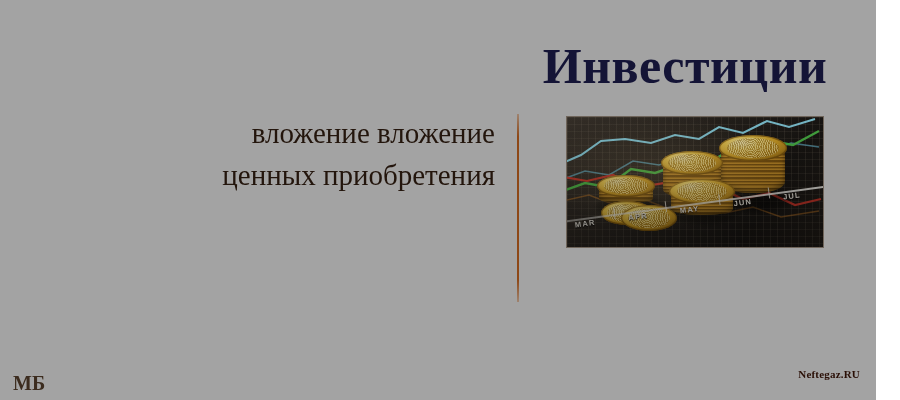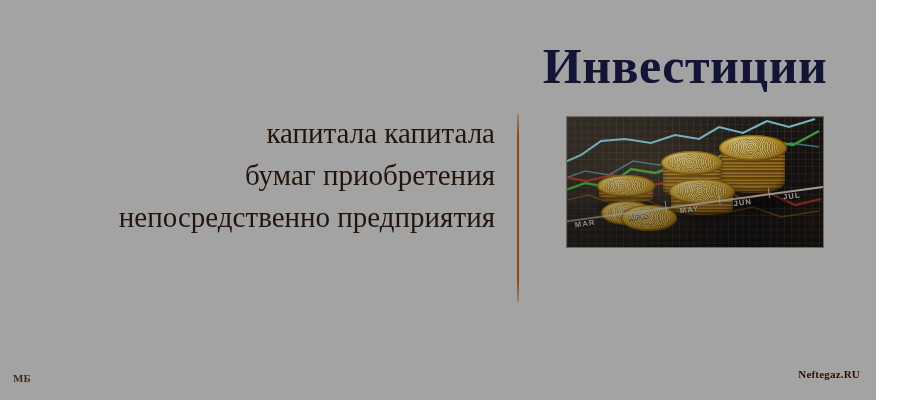--- a/index.html
+++ b/index.html
@@ -223,7 +223,7 @@
   <div class="title">Инвестиции</div>
 
   <div class="definition">
-    <span class="ln">капитала капитала</span>
+    <span class="ln">вложение вложение</span>
     <span class="ln">бумаг приобретения</span>
     <span class="ln">непосредственно предприятия</span>
   </div>

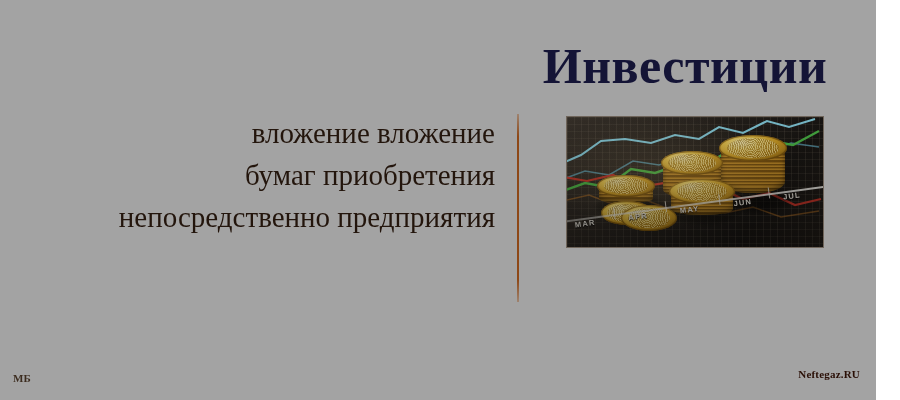--- a/index.html
+++ b/index.html
@@ -224,7 +224,7 @@
 
   <div class="definition">
     <span class="ln">вложение вложение</span>
-    <span class="ln">бумаг приобретения</span>
+    <span class="ln">ценных приобретения</span>
     <span class="ln">непосредственно предприятия</span>
   </div>
 

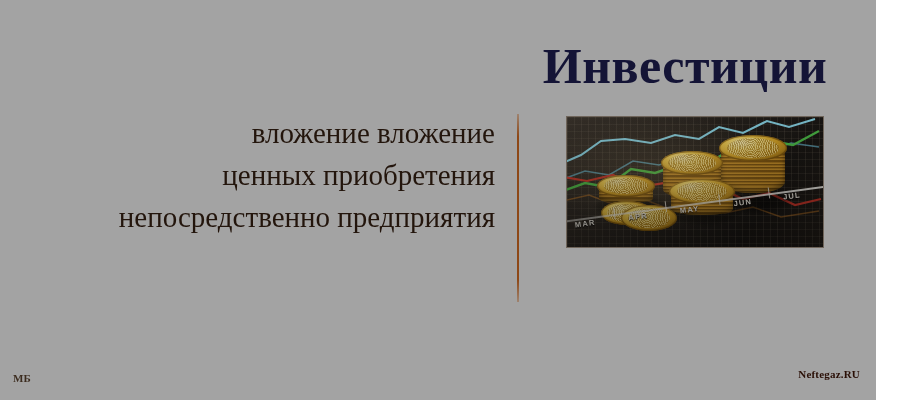--- a/index.html
+++ b/index.html
@@ -225,7 +225,6 @@
   <div class="definition">
     <span class="ln">вложение вложение</span>
     <span class="ln">ценных приобретения</span>
-    <span class="ln">непосредственно предприятия</span>
   </div>
 
   <div class="divider"></div>

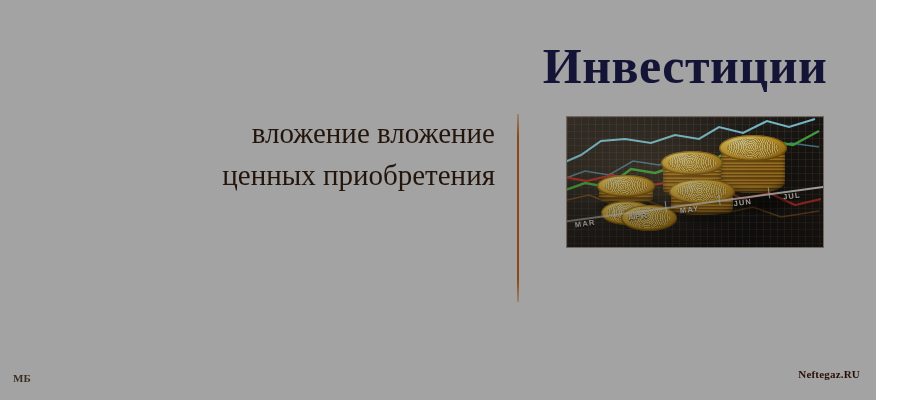--- a/index.html
+++ b/index.html
@@ -200,7 +200,7 @@
     top: 372px;
     font-family: "Liberation Serif", serif;
     font-weight: bold;
-    font-size: 11px;
+    font-size: 20px;
     color: #2e1c0d;
     opacity: 0.88;
   }

